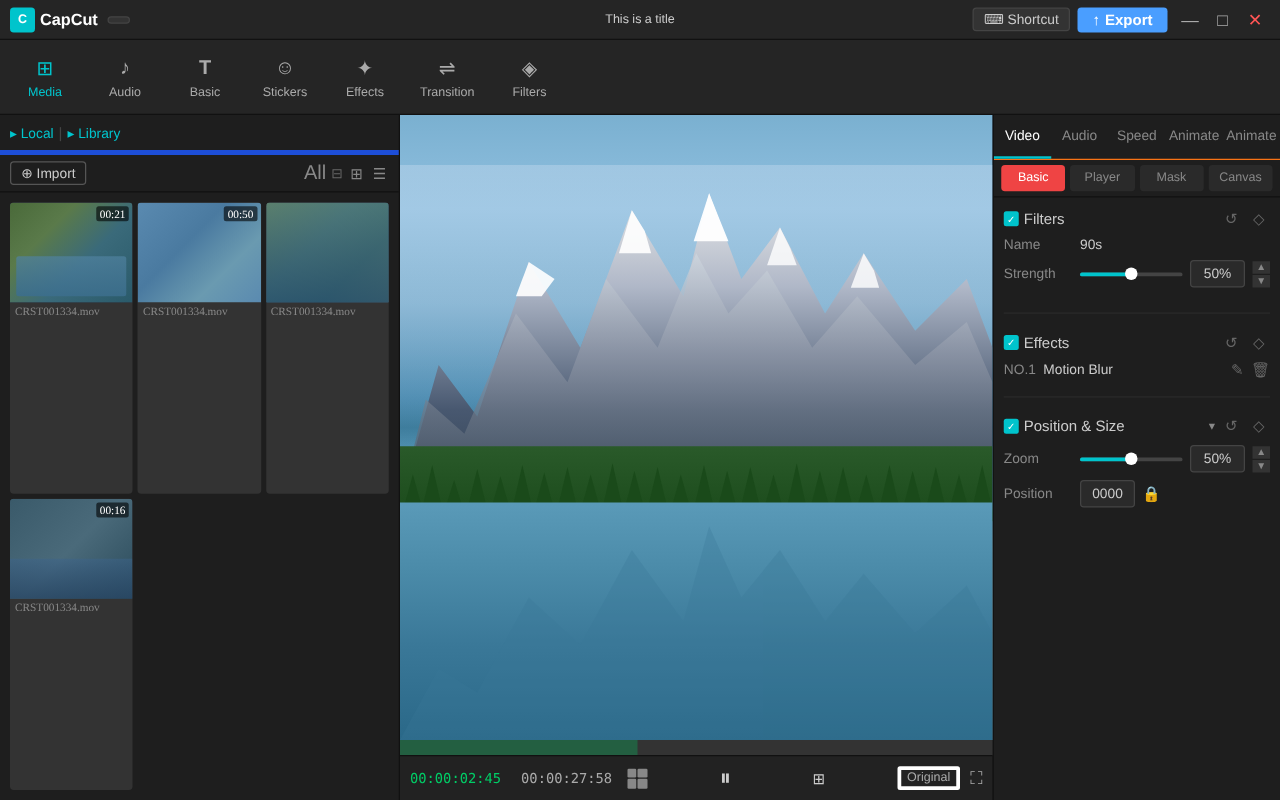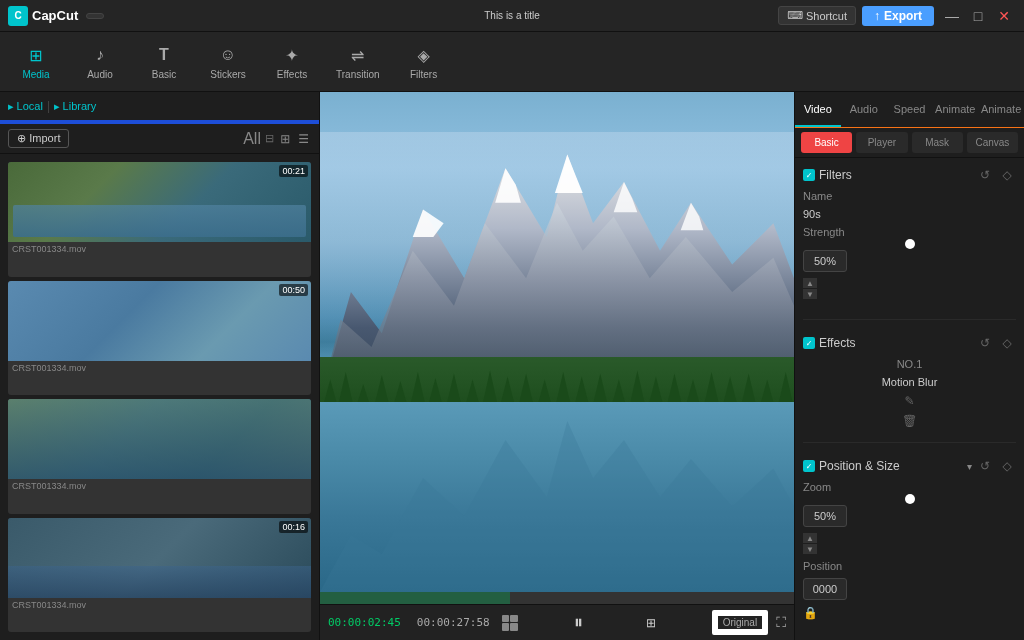--- a/index.html
+++ b/index.html
@@ -38,7 +38,7 @@
     .import-btn { background: none; border: 1px solid #555; color: #ccc; border-radius: 3px; padding: 2px 8px; font-size: 11px; cursor: pointer; display: flex; align-items: center; gap: 3px; }
     .media-view-btn { background: none; border: none; color: #888; cursor: pointer; font-size: 12px; padding: 2px; }
     .media-filter { color: #888; font-size: 16px; margin-left: auto; }
-    #media-grid { display: grid; grid-template-columns: 1fr; gap: 4px; padding: 8px; flex: 1; overflow-y: auto; }
+    #media-grid { display: grid; grid-template-columns: 1fr 1fr 1fr; gap: 4px; padding: 8px; flex: 1; overflow-y: auto; font-family: Liberation Serif, serif; }
     .media-item { position: relative; border-radius: 3px; overflow: hidden; cursor: pointer; background: #333; }
     .media-thumb { width: 100%; height: 80px; background: #2a3a4a; display: flex; align-items: center; justify-content: center; overflow: hidden; position: relative; }
     .media-thumb-inner { width: 100%; height: 100%; background: linear-gradient(135deg, #3a5a7a 0%, #2a4a6a 50%, #1a3a5a 100%); }

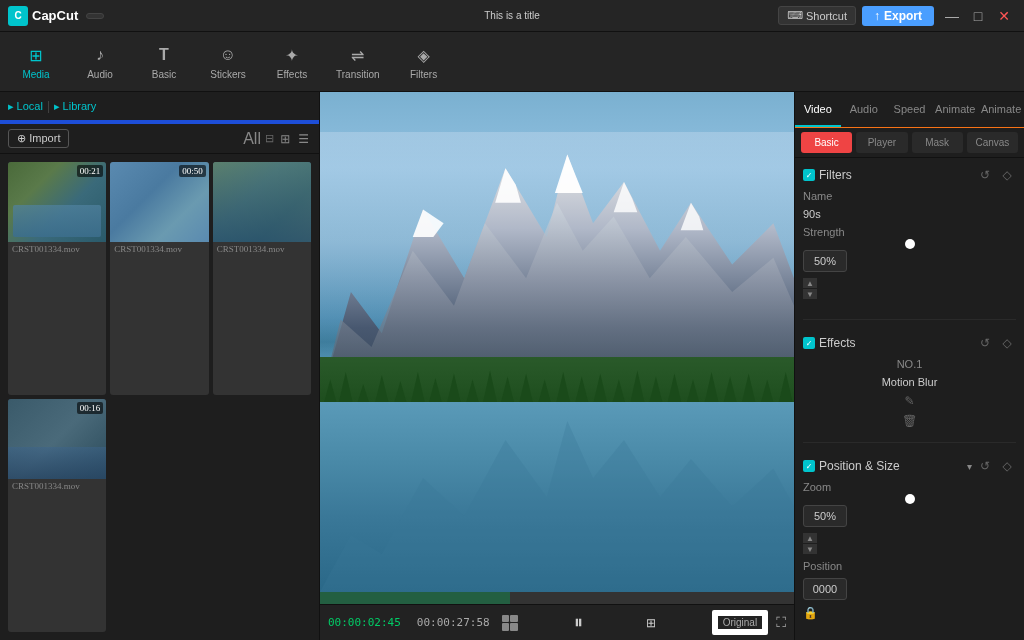--- a/index.html
+++ b/index.html
@@ -83,7 +83,7 @@
     .section-title { color: #ccc; font-size: 12px; font-weight: 500; flex: 1; }
     .section-actions { display: flex; gap: 4px; }
     .section-action-btn { background: none; border: none; color: #666; cursor: pointer; font-size: 12px; width: 18px; height: 18px; display: flex; align-items: center; justify-content: center; }
-    .property-row { display: flex; gap: 6px; margin-bottom: 6px; flex-direction: column; }
+    .property-row { display: flex; align-items: center; gap: 6px; margin-bottom: 6px; }
     .prop-label { color: #888; font-size: 11px; min-width: 55px; }
     .prop-value { color: #ccc; font-size: 11px; }
     .slider-track { flex: 1; height: 3px; background: #444; border-radius: 2px; position: relative; cursor: pointer; }

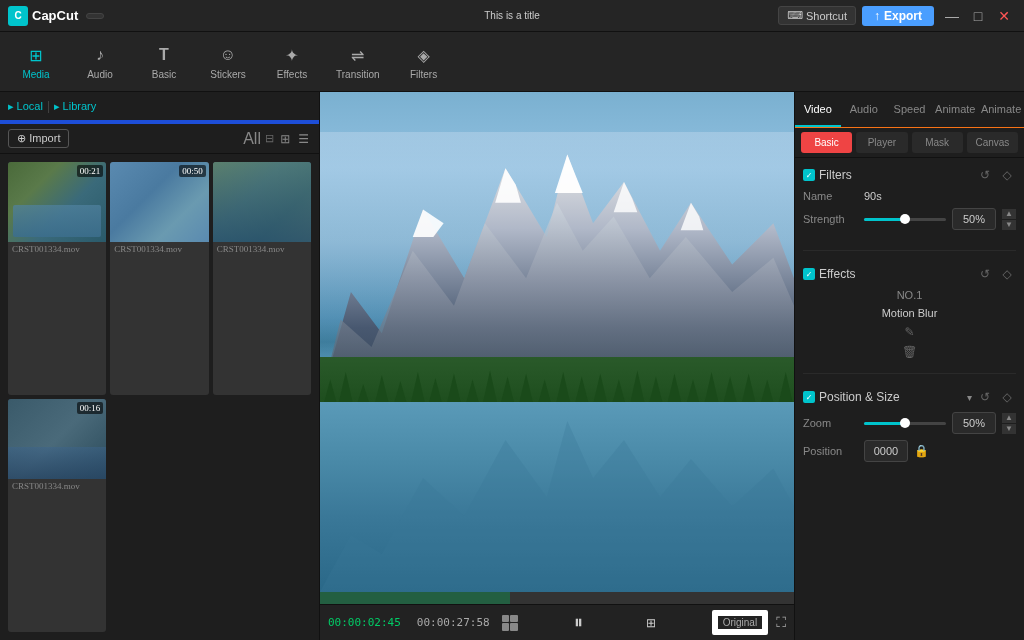--- a/index.html
+++ b/index.html
@@ -92,7 +92,7 @@
     .number-input { background: #2a2a2a; border: 1px solid #444; color: #ccc; font-size: 11px; width: 44px; height: 22px; text-align: center; border-radius: 3px; display: flex; align-items: center; justify-content: center; }
     .number-spinner { display: flex; flex-direction: column; gap: 1px; }
     .spinner-btn { background: #333; border: none; color: #888; font-size: 8px; cursor: pointer; width: 14px; height: 10px; display: flex; align-items: center; justify-content: center; }
-    .effects-row { display: flex; align-items: center; gap: 6px; flex-direction: column; }
+    .effects-row { display: flex; align-items: center; gap: 6px; }
     .effect-no { color: #888; font-size: 11px; min-width: 25px; }
     .effect-name { color: #ccc; font-size: 11px; flex: 1; }
     .effect-btn { background: none; border: none; color: #666; cursor: pointer; font-size: 12px; }

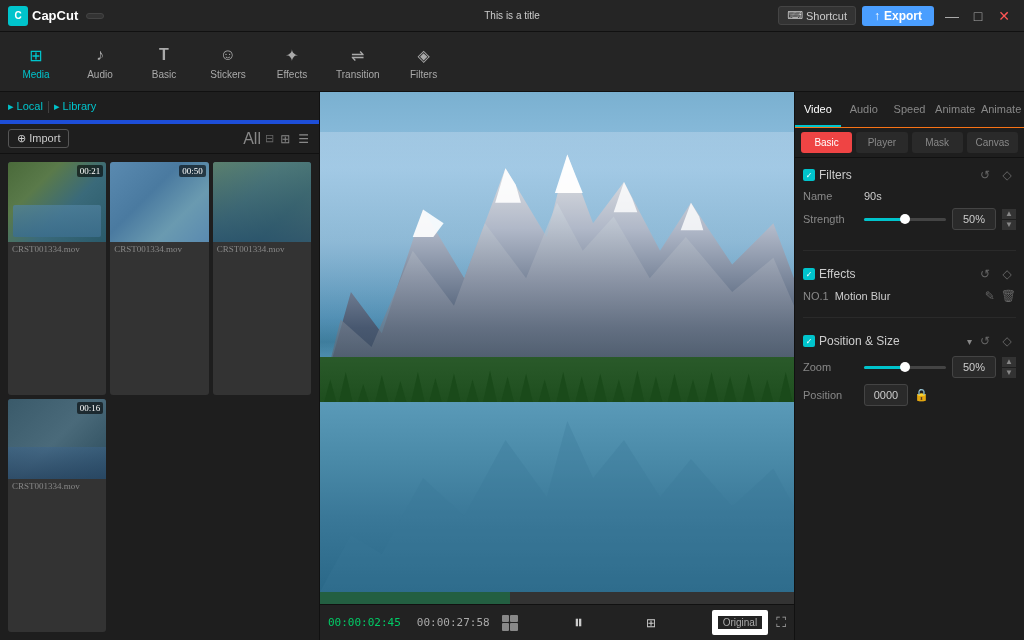--- a/index.html
+++ b/index.html
@@ -63,7 +63,7 @@
     .play-btn { font-size: 18px; }
     .grid-icon { width: 16px; height: 16px; display: grid; grid-template-columns: 1fr 1fr; gap: 1px; }
     .grid-cell { background: #888; border-radius: 1px; }
-    .original-badge { background: none; border: 6px solid #ffffff; color: #aaa; font-size: 10px; padding: 1px 5px; border-radius: 2px; margin-left: auto; }
+    .original-badge { background: none; border: 3px solid #ffffff; color: #aaa; font-size: 10px; padding: 1px 5px; border-radius: 2px; margin-left: auto; }
     .fullscreen-btn { background: none; border: none; color: #aaa; cursor: pointer; font-size: 14px; }
     #player-timeline { height: 12px; background: #333; position: relative; }
     .player-progress { position: absolute; left: 0; top: 0; height: 100%; width: 40%; background: rgba(0,200,100,0.3); }

